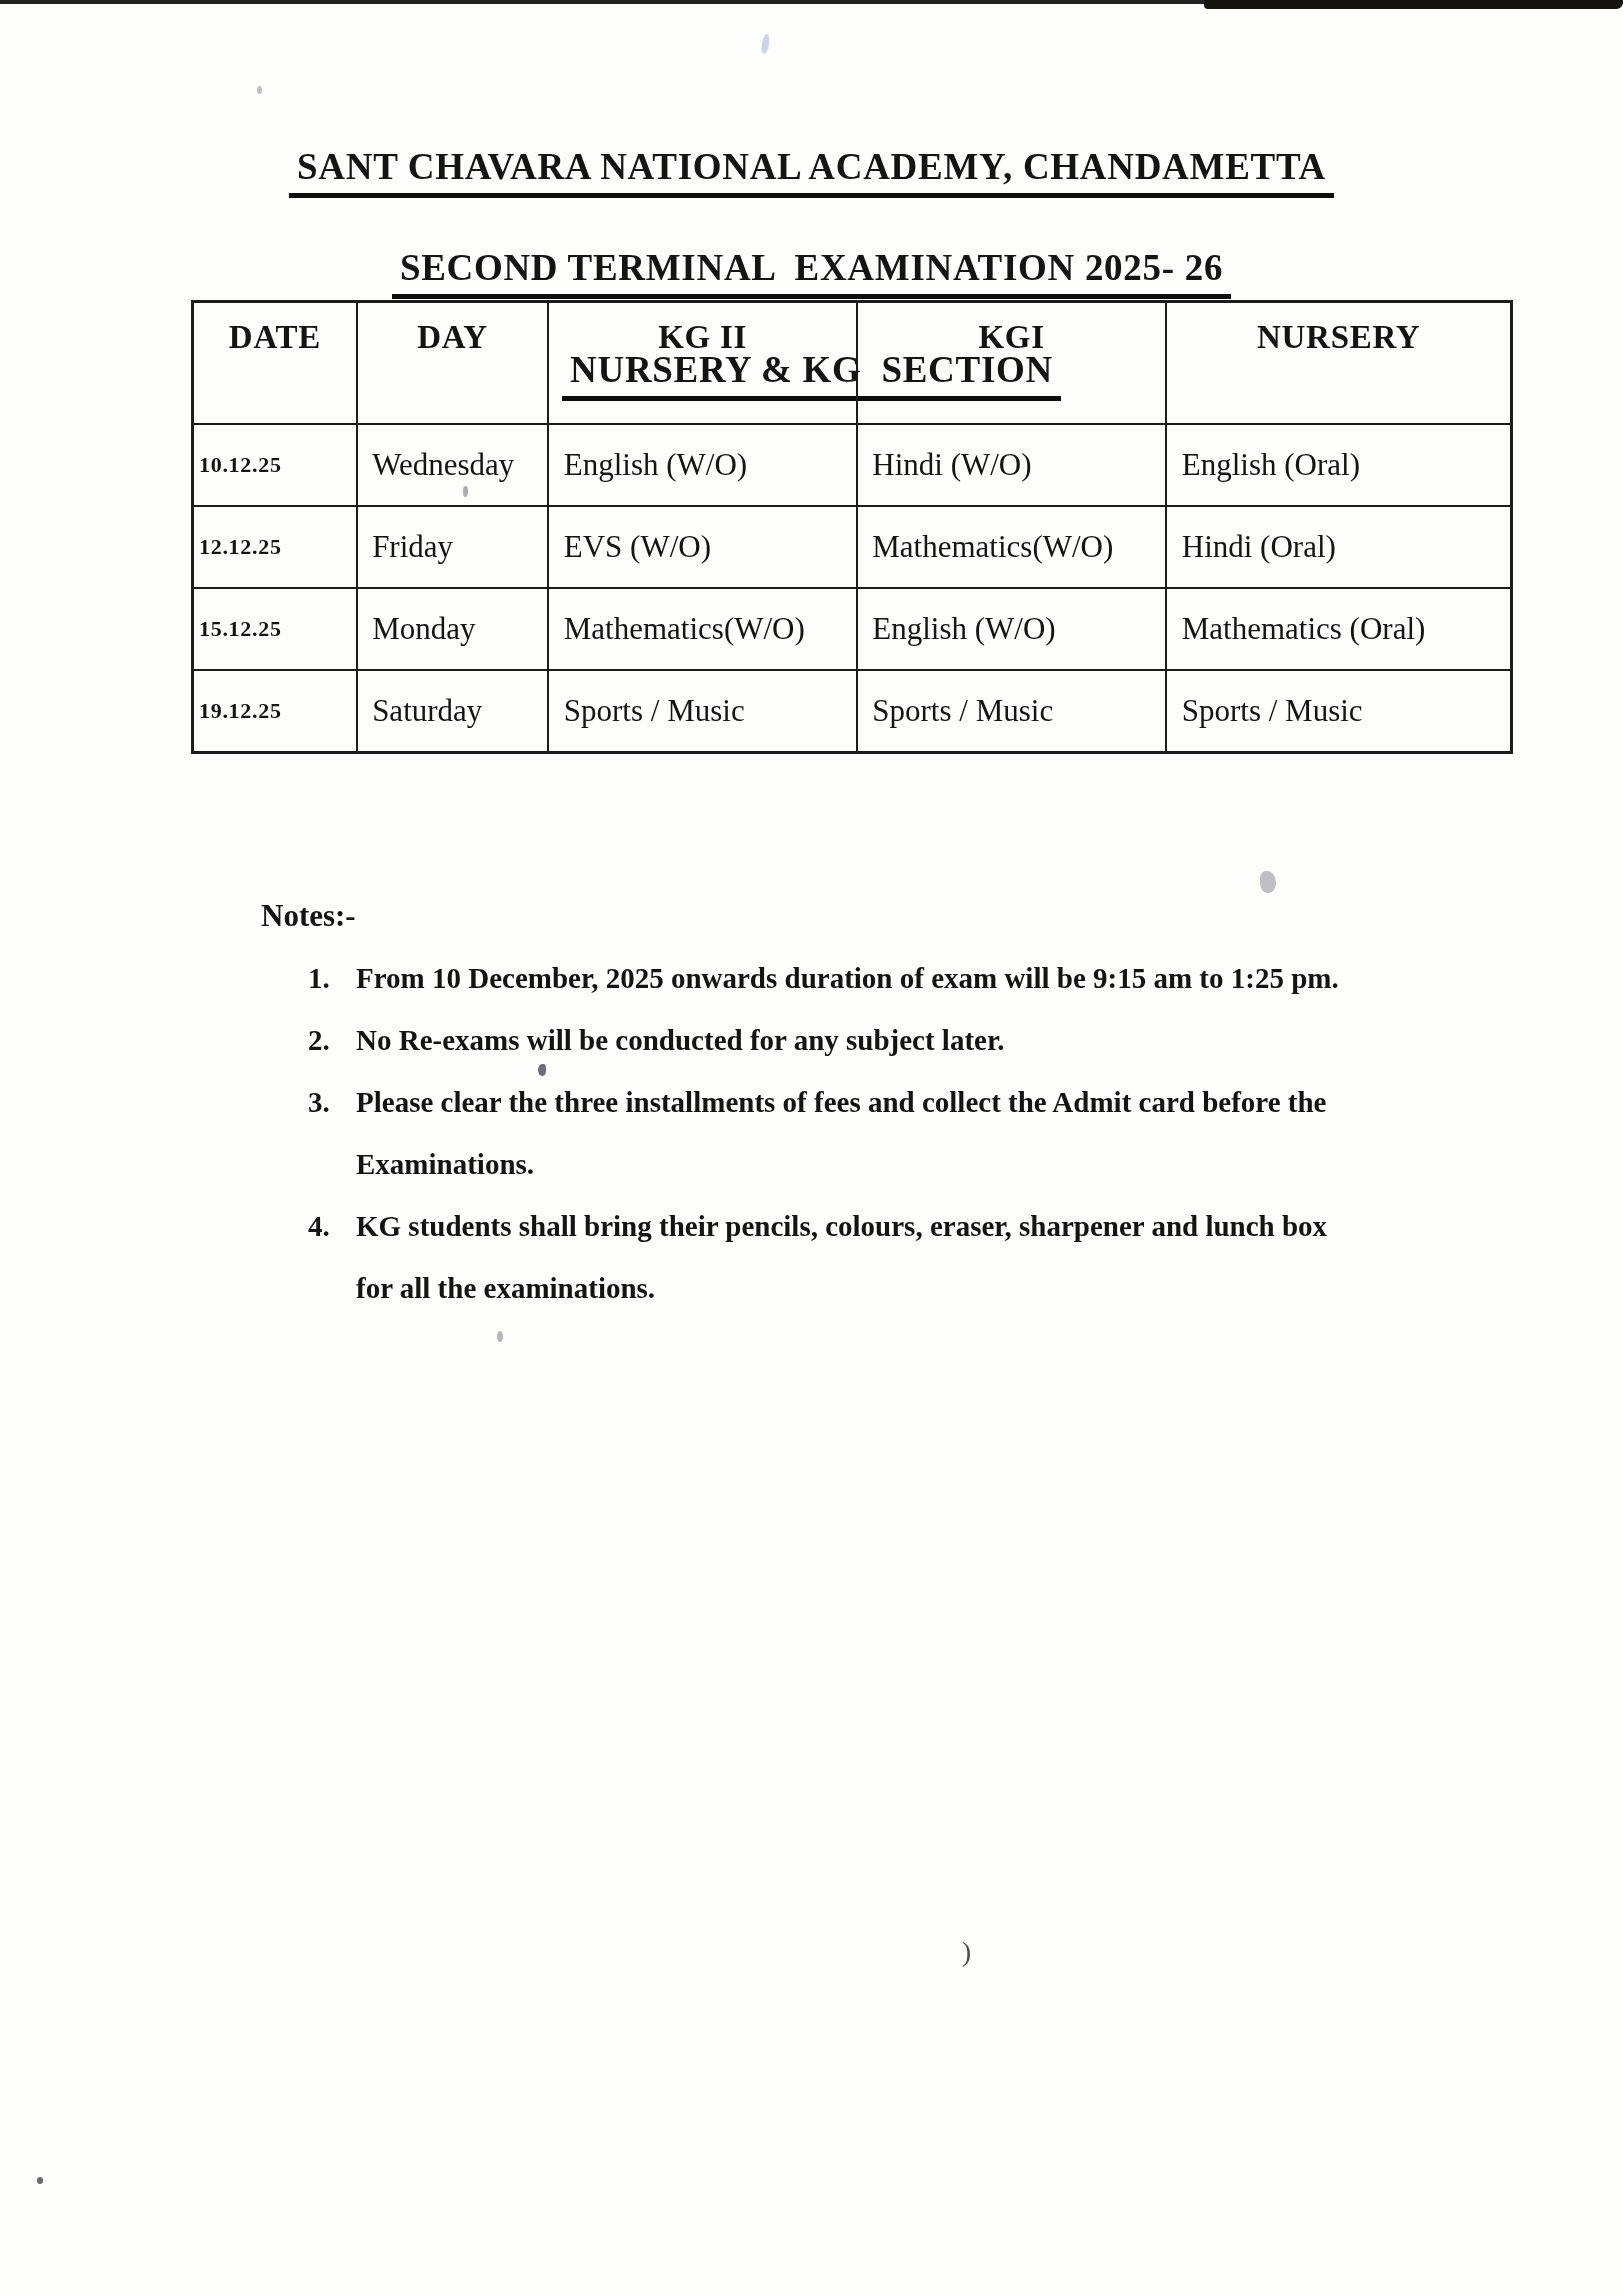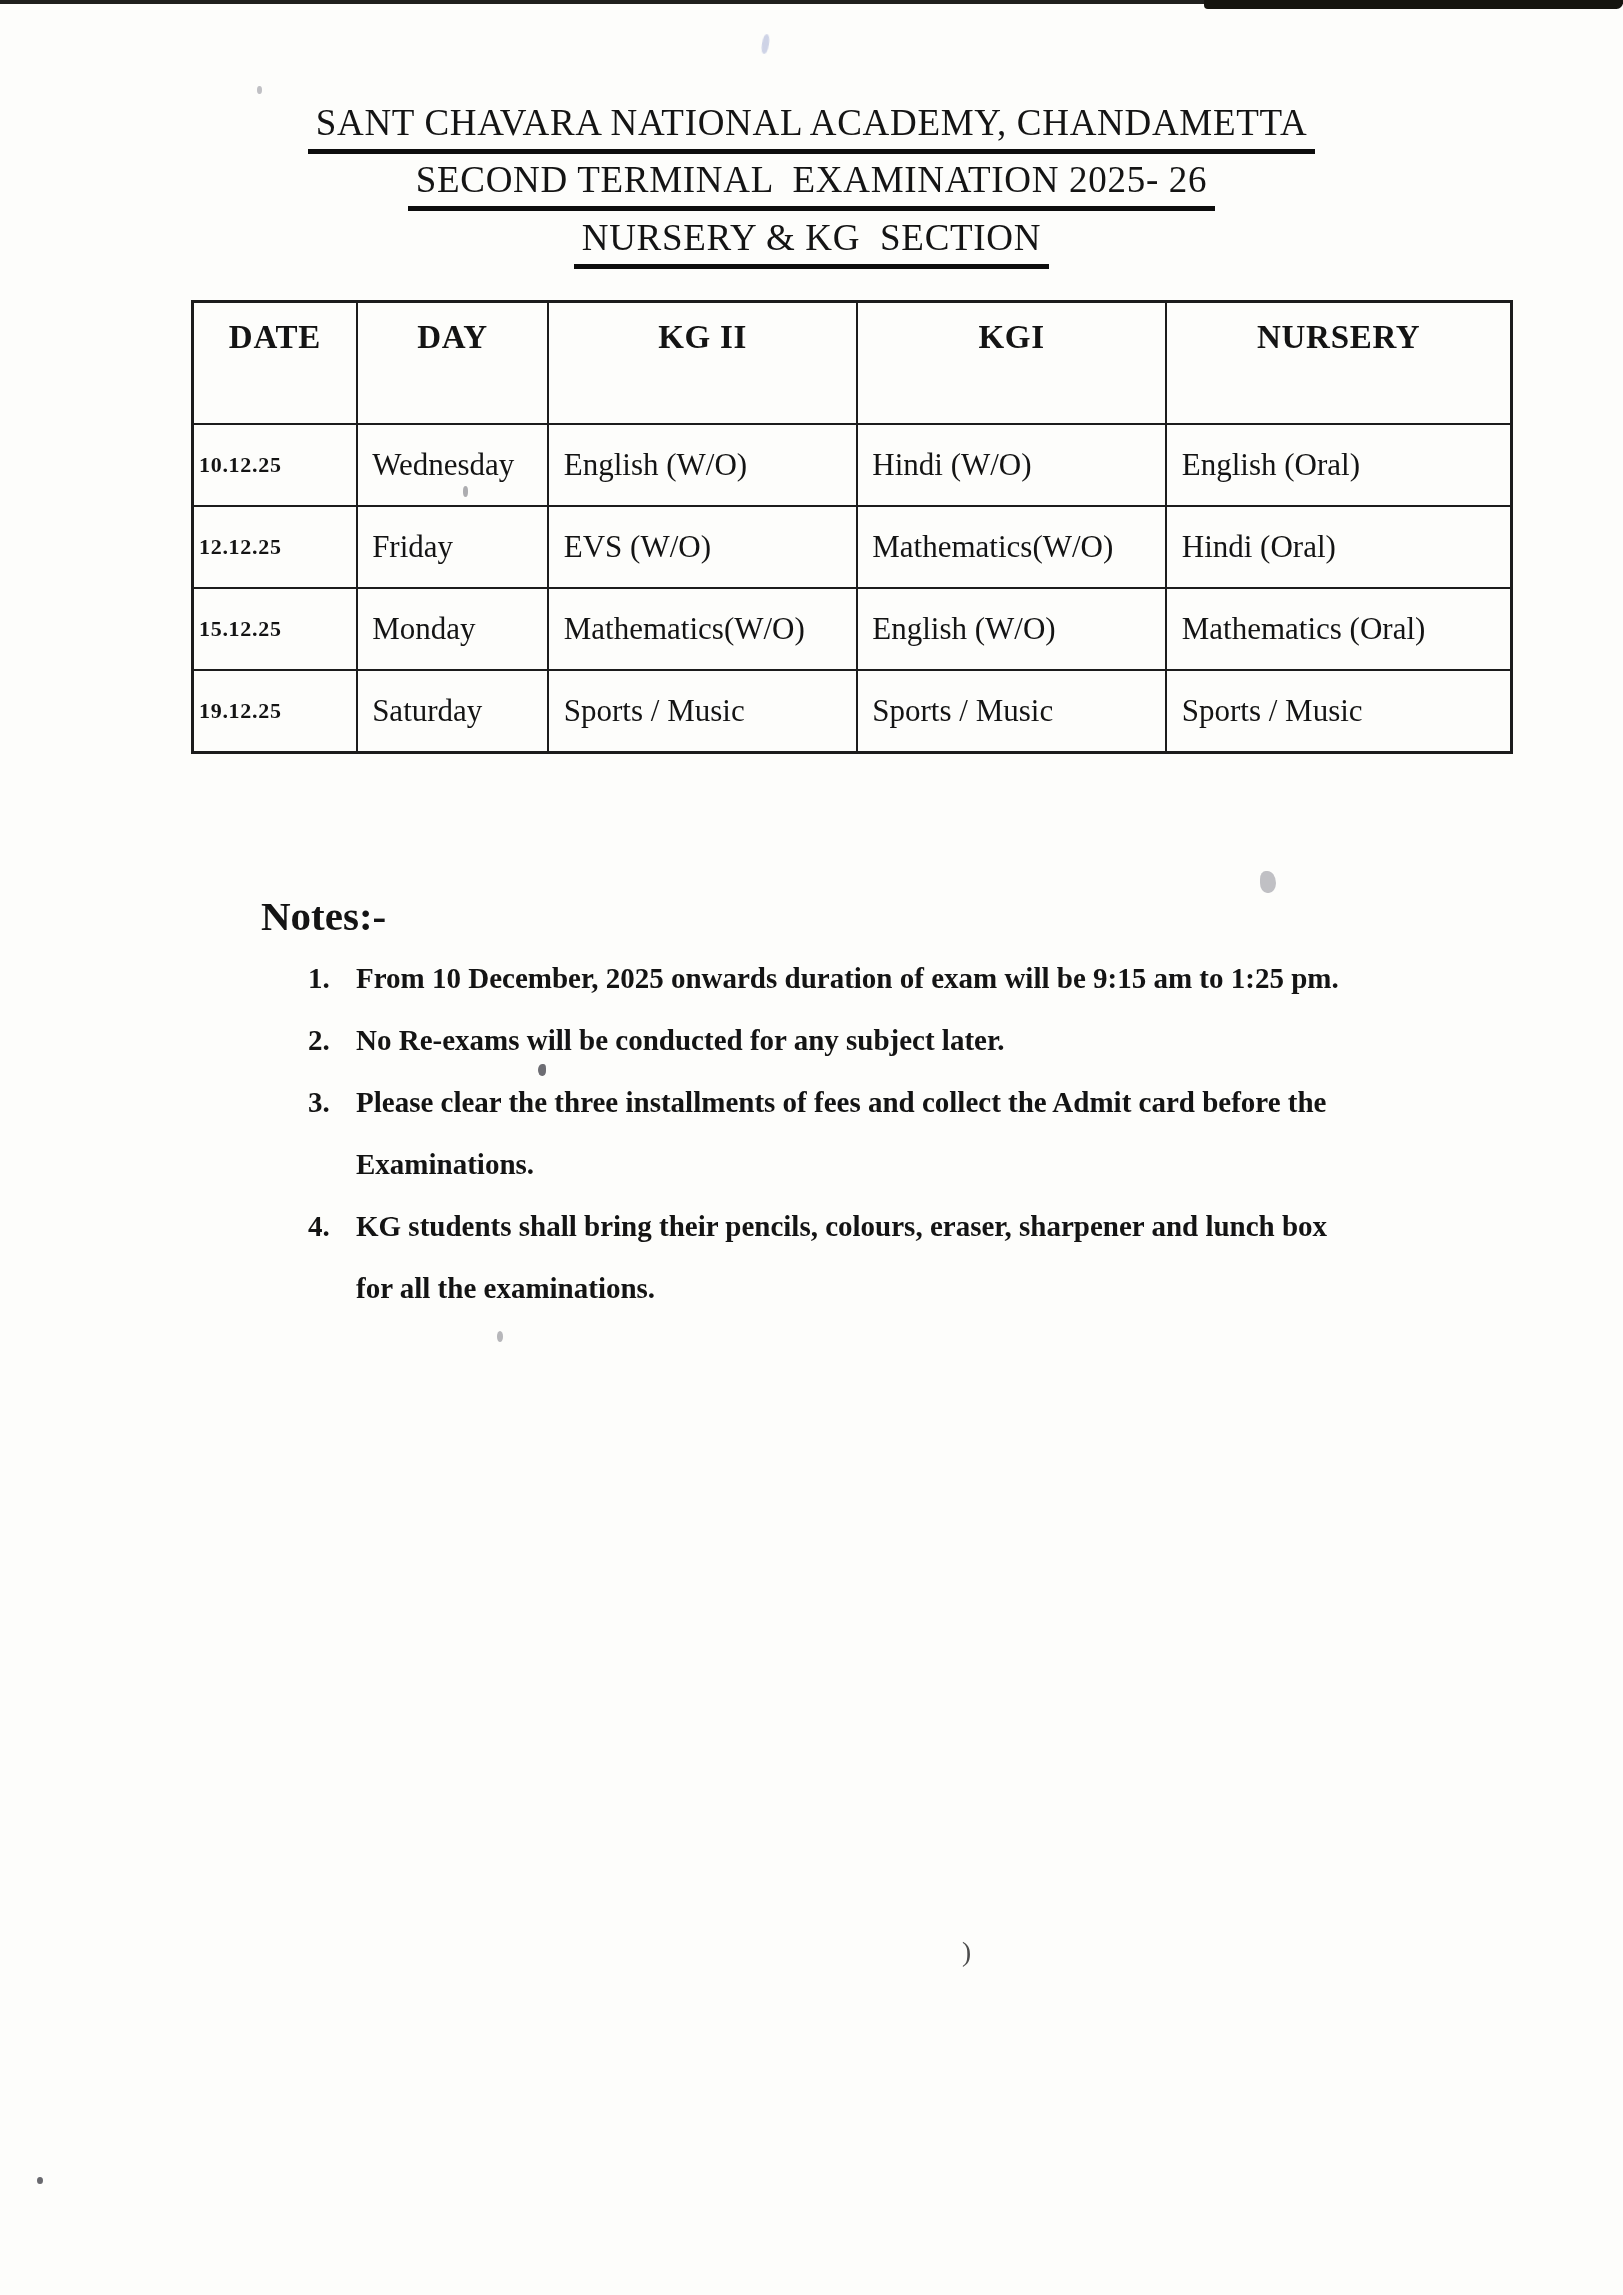--- a/index.html
+++ b/index.html
@@ -23,13 +23,14 @@
   .title-line{display:block;margin-bottom:5.9px;}
   .title-line > span{
     display:inline-block;
-    font-weight:normal;
+    font-weight:bold;
     font-size:37px;
     line-height:42px;
     letter-spacing:0.7px;
     white-space:pre;
     border-bottom:5.2px solid #0d0d0d;
     padding:0 7.9px 4.6px 7.9px;
+    margin-top:44px;
   }
 
   

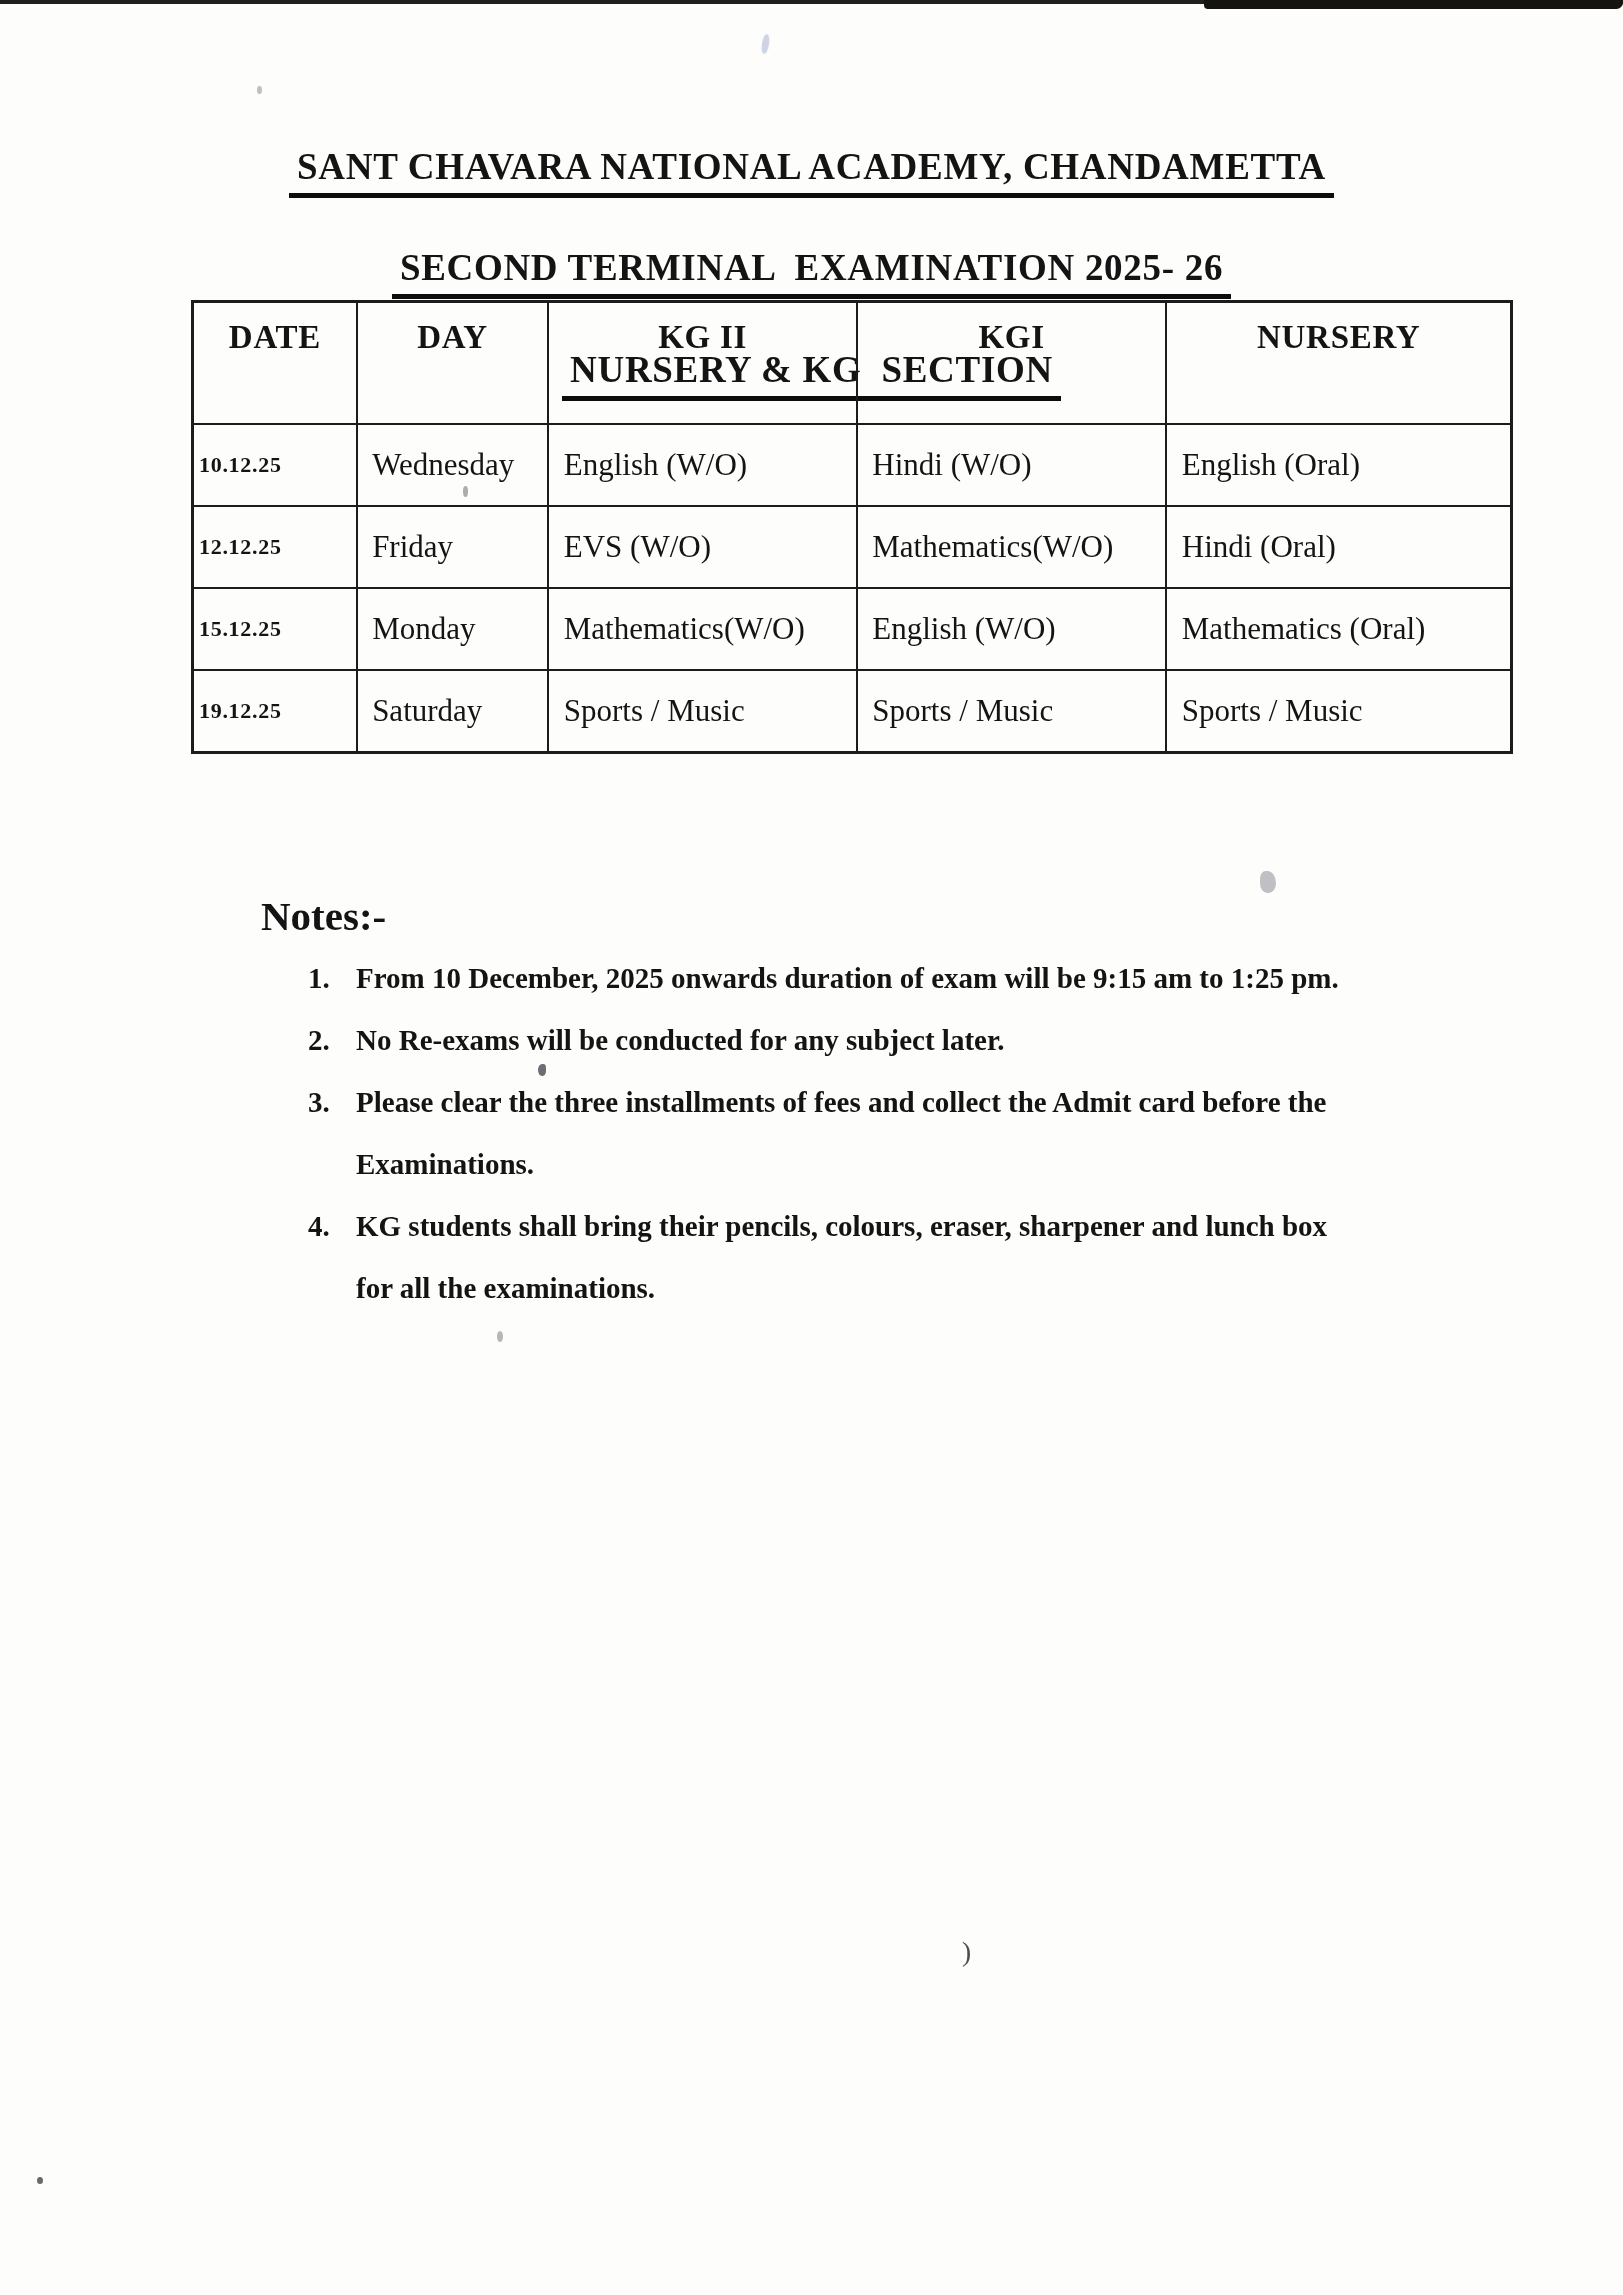--- a/index.html
+++ b/index.html
@@ -70,7 +70,7 @@
     font-size:29px;
     line-height:62px;
   }
-  .notes-heading{font-size:41px;}
+  .notes-heading{font-size:31px;}
   .note-item{display:flex;padding-left:47px;}
   .note-num{flex:none;width:48px;}
   .note-text{flex:1;}

